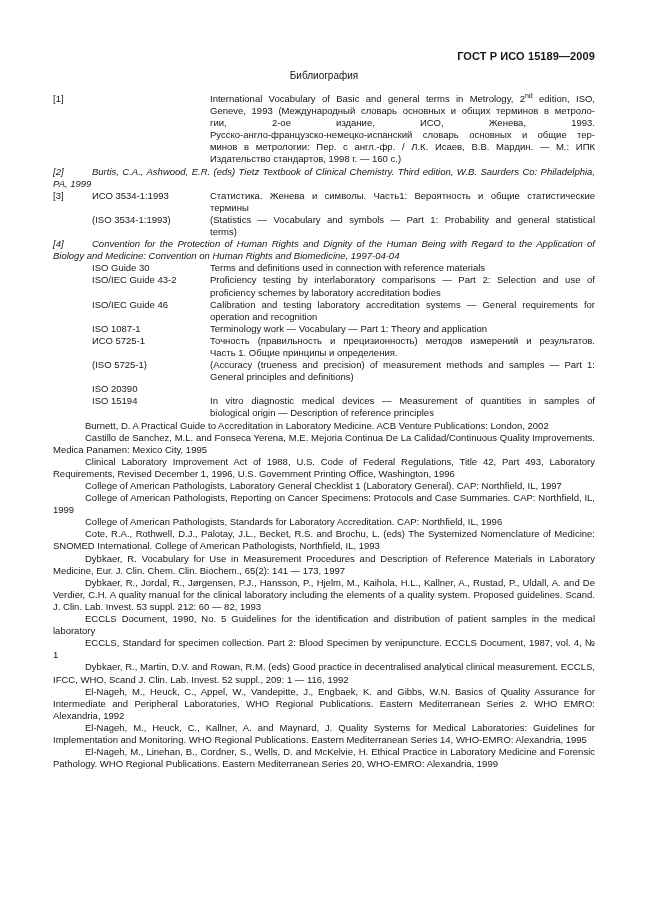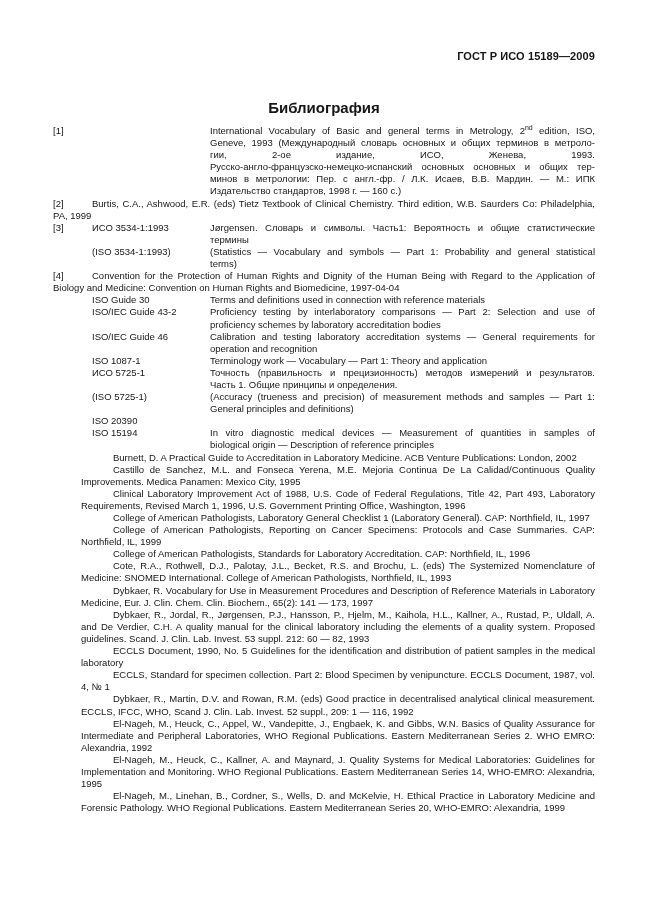--- a/index.html
+++ b/index.html
@@ -26,10 +26,10 @@
   }
   .doc-title {
     text-align: center;
-    font-weight: bold;
-    font-size: 15px;
+    font-weight: normal;
+    font-size: 10px;
     line-height: 12px;
-    margin-top: 39px;
+    margin-top: 7px;
   }
   .bib-list {
     margin-top: 11px;

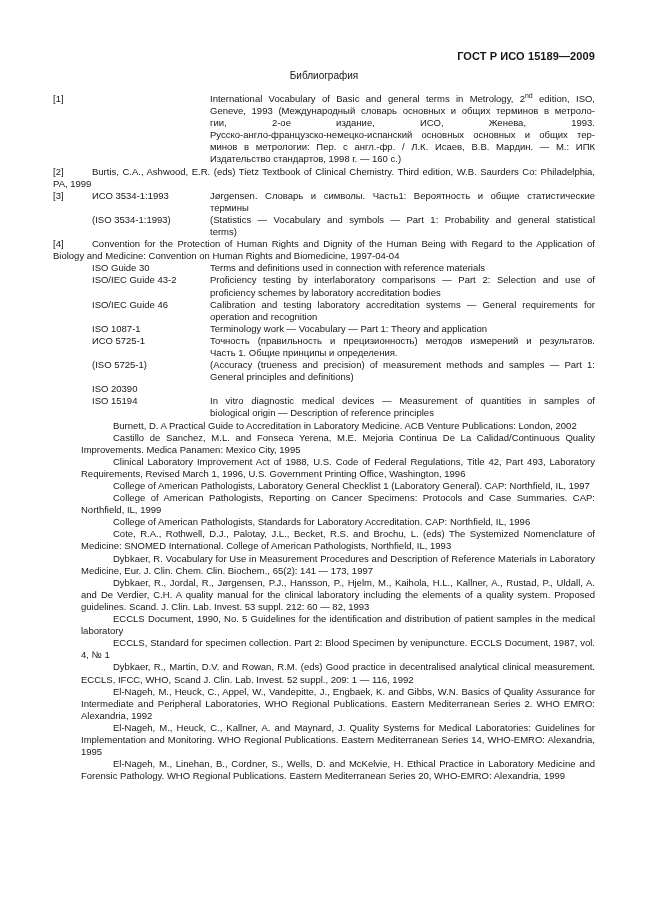--- a/index.html
+++ b/index.html
@@ -73,7 +73,7 @@
           <div class="dline j">International Vocabulary of Basic and general terms in Metrology, 2<sup>nd</sup> edition, ISO,</div>
           <div class="dline j">Geneve, 1993 (Международный словарь основных и общих терминов в метроло-</div>
           <div class="dline j">гии, 2-ое издание, ИСО, Женева, 1993.</div>
-          <div class="dline j">Русско-англо-французско-немецко-испанский основных основных и общих тер-</div>
+          <div class="dline j">Русско-англо-французско-немецко-испанский словарь основных и общие тер-</div>
           <div class="dline j">минов в метрологии: Пер. с англ.-фр. / Л.К. Исаев, В.В. Мардин. — М.: ИПК</div>
           <div class="dline">Издательство стандартов, 1998 г. — 160 с.)</div>
         </div>

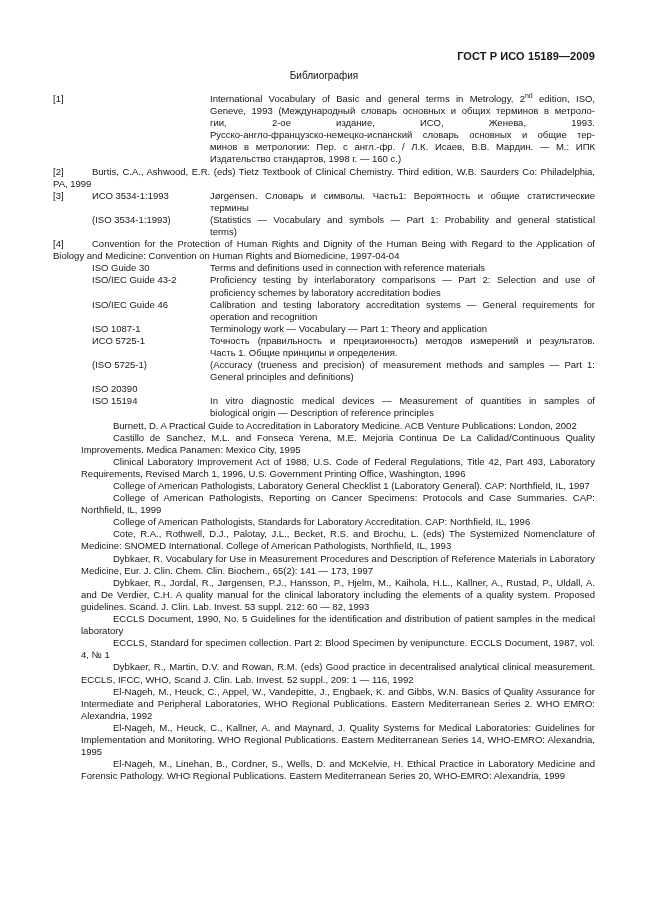--- a/index.html
+++ b/index.html
@@ -46,7 +46,7 @@
   .dline.j { text-align-last: justify; }
   sup { font-size: 7px; vertical-align: super; line-height: 0; }
   
-  .refp { text-align: justify; }
+  .refp { text-align: justify; font-style: italic; }
   .refp-num { display: inline-block; width: 39px; }
   
   .para { text-align: justify; text-indent: 32px; margin-left: 28px; }

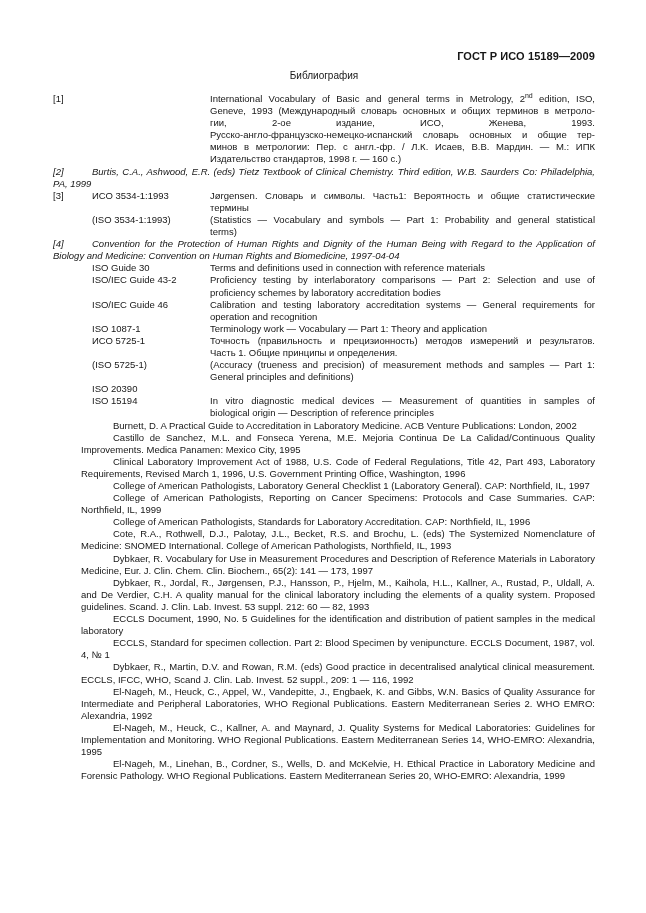--- a/index.html
+++ b/index.html
@@ -83,7 +83,7 @@
         <span class="col-num">[3]</span>
         <span class="col-code">ИСО 3534-1:1993</span>
         <div class="col-desc">
-          <div class="dline j">Jørgensen. Словарь и символы. Часть1: Вероятность и общие статистические</div>
+          <div class="dline j">Статистика. Женева и символы. Часть1: Вероятность и общие статистические</div>
           <div class="dline">термины</div>
         </div>
       </div>

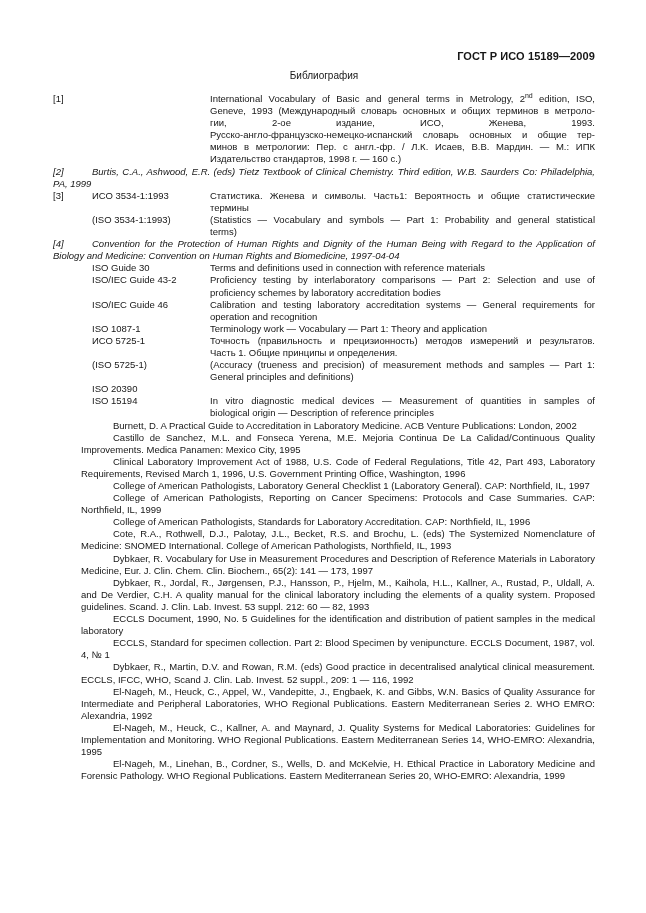--- a/index.html
+++ b/index.html
@@ -49,7 +49,7 @@
   .refp { text-align: justify; font-style: italic; }
   .refp-num { display: inline-block; width: 39px; }
   
-  .para { text-align: justify; text-indent: 32px; margin-left: 28px; }
+  .para { text-align: justify; text-indent: 32px; }
   .page-number {
     position: absolute;
     top: 828px;

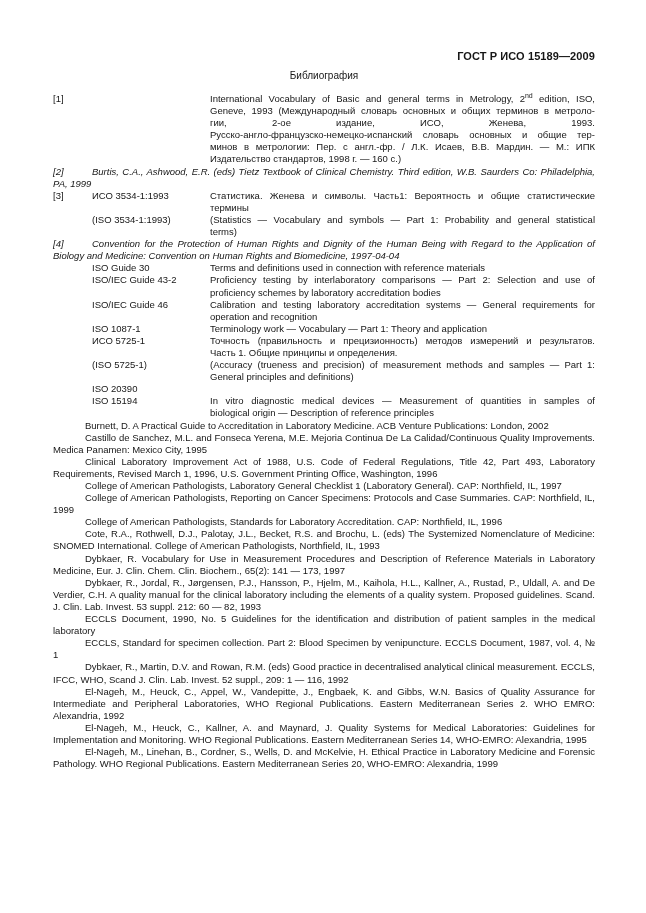--- a/index.html
+++ b/index.html
@@ -156,7 +156,7 @@
       </div>
       <div class="para">Burnett, D. A Practical Guide to Accreditation in Laboratory Medicine. ACB Venture Publications: London, 2002</div>
       <div class="para">Castillo de Sanchez, M.L. and Fonseca Yerena, M.E. Mejoria Continua De La Calidad/Continuous Quality Improvements. Medica Panamen: Mexico City, 1995</div>
-      <div class="para">Clinical Laboratory Improvement Act of 1988, U.S. Code of Federal Regulations, Title 42, Part 493, Laboratory Requirements, Revised March 1, 1996, U.S. Government Printing Office, Washington, 1996</div>
+      <div class="para">Clinical Laboratory Improvement Act of 1988, U.S. Code of Federal Regulations, Title 42, Part 493, Laboratory Requirements, Revised December 1, 1996, U.S. Government Printing Office, Washington, 1996</div>
       <div class="para">College of American Pathologists, Laboratory General Checklist 1 (Laboratory General). CAP: Northfield, IL, 1997</div>
       <div class="para">College of American Pathologists, Reporting on Cancer Specimens: Protocols and Case Summaries. CAP: Northfield, IL, 1999</div>
       <div class="para">College of American Pathologists, Standards for Laboratory Accreditation. CAP: Northfield, IL, 1996</div>

